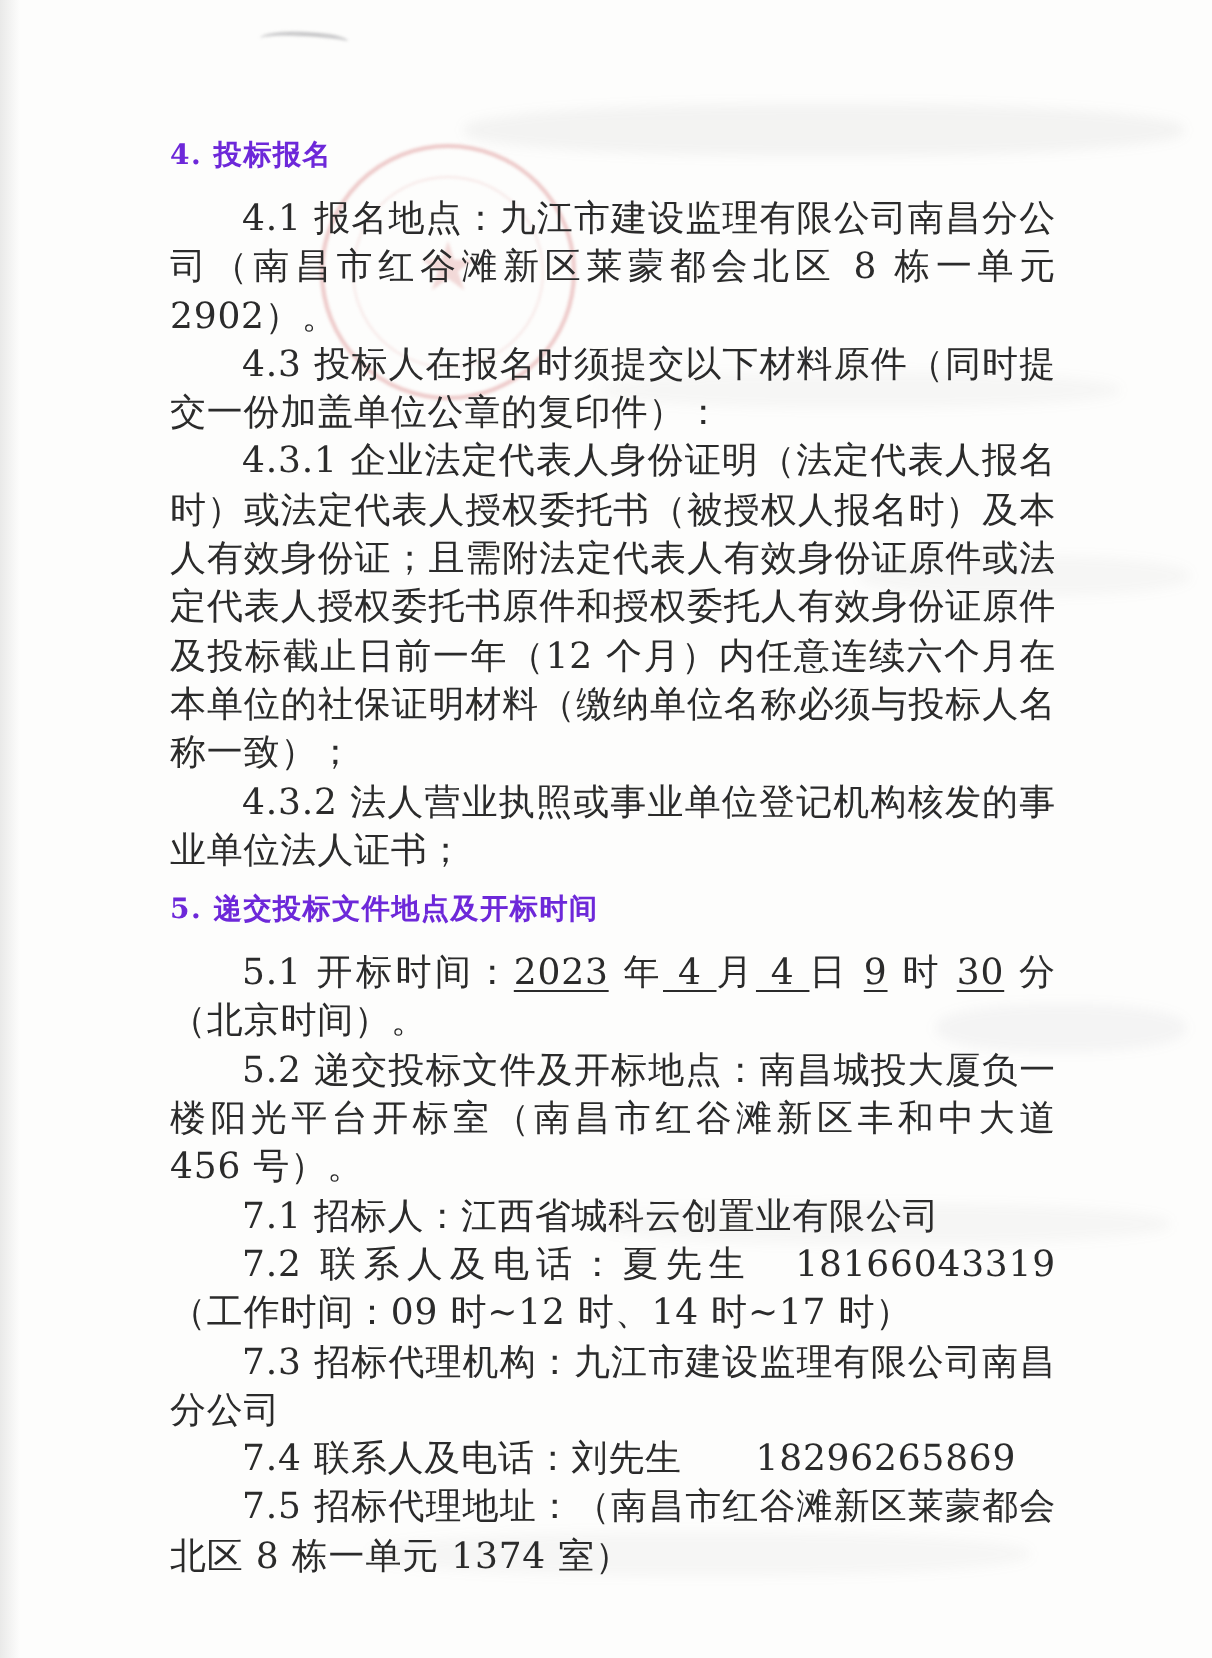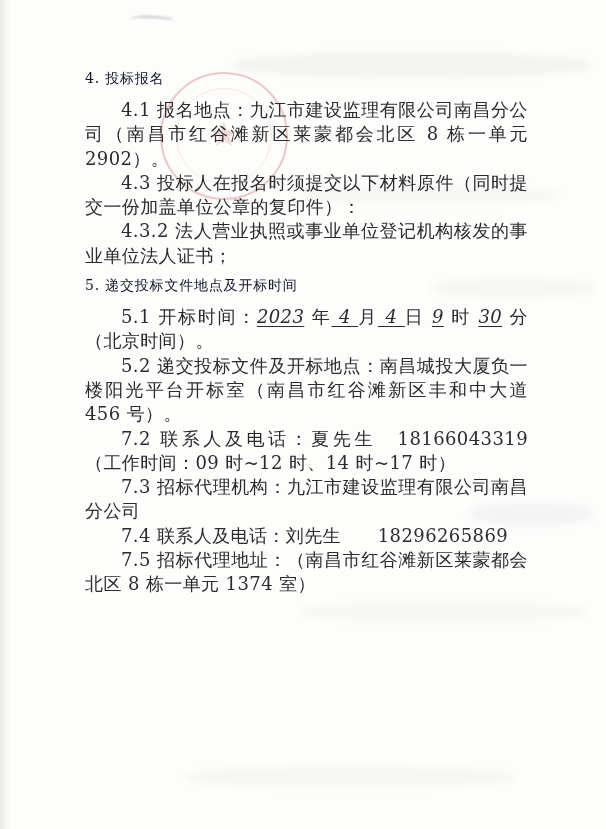--- a/index.html
+++ b/index.html
@@ -26,8 +26,8 @@
   }
   h2{
     font-size:14px;
-    font-weight:normal;
-    color:#0f172a;
+    font-weight:bold;
+    color:#6d28d9;
     margin:0 0 8px 0;
     line-height:24px;
     letter-spacing:0.8px;

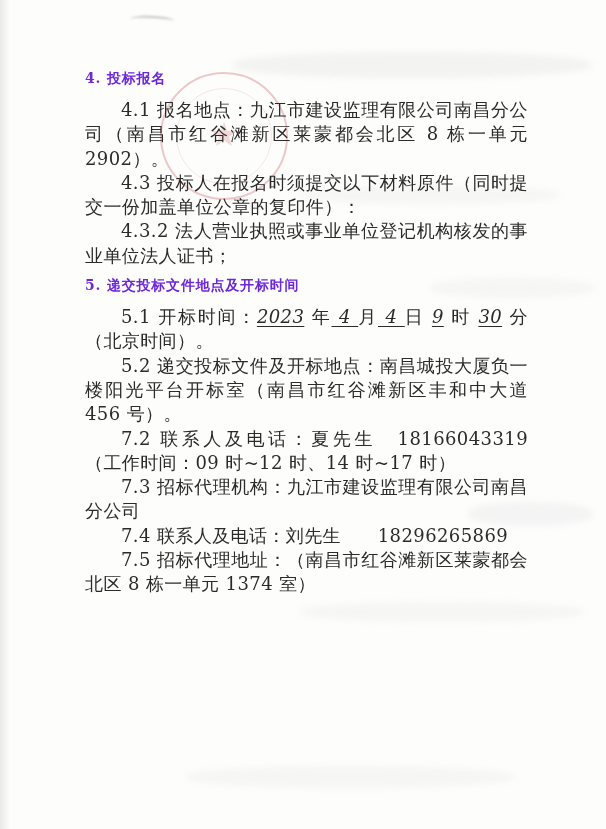--- a/index.html
+++ b/index.html
@@ -121,6 +121,7 @@
     <h2>4. 投标报名</h2>
     <p class="para">4.1 报名地点：九江市建设监理有限公司南昌分公司（南昌市红谷滩新区莱蒙都会北区 8 栋一单元 2902）。</p>
     <p class="para">4.3 投标人在报名时须提交以下材料原件（同时提交一份加盖单位公章的复印件）：</p>
+    <p class="para">4.3.1 企业法定代表人身份证明（法定代表人报名时）或法定代表人授权委托书（被授权人报名时）及本人有效身份证；且需附法定代表人有效身份证原件或法定代表人授权委托书原件和授权委托人有效身份证原件及投标截止日前一年（12 个月）内任意连续六个月在本单位的社保证明材料（缴纳单位名称必须与投标人名称一致）；</p>
     <p class="para">4.3.2 法人营业执照或事业单位登记机构核发的事业单位法人证书；</p>
 
     <h2 class="gap5">5. 递交投标文件地点及开标时间</h2>

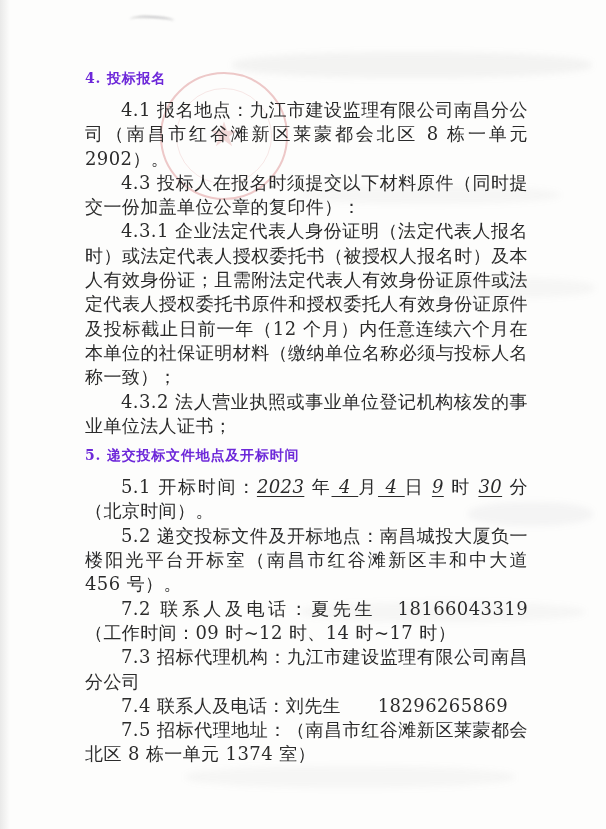--- a/index.html
+++ b/index.html
@@ -47,7 +47,6 @@
     text-decoration:underline;
     text-decoration-thickness:1px;
     text-underline-offset:3px;
-    font-style:italic;
   }
   
   .stamp{

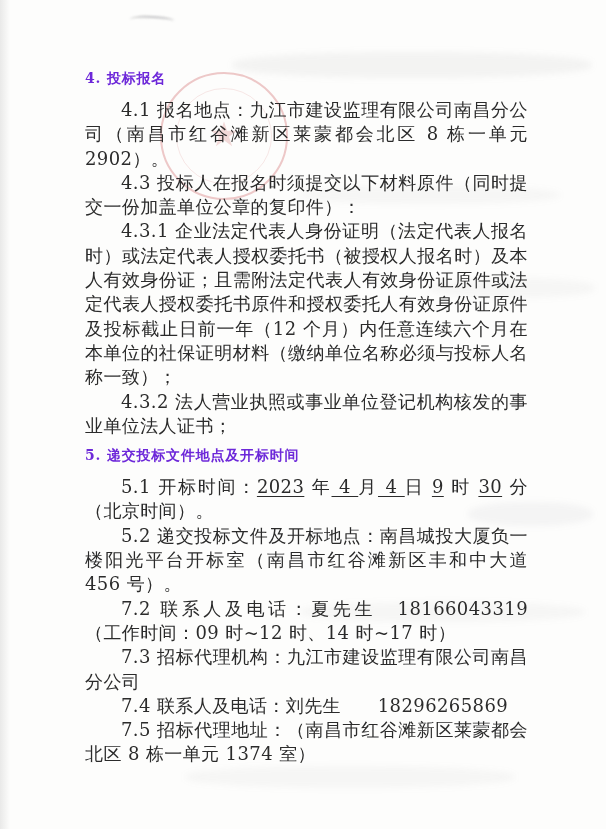--- a/index.html
+++ b/index.html
@@ -128,6 +128,7 @@
     <p class="para">5.2 递交投标文件及开标地点：南昌城投大厦负一楼阳光平台开标室（南昌市红谷滩新区丰和中大道 456 号）。</p>
 
 
+    <p class="para">7.1 招标人：江西省城科云创置业有限公司</p>
     <p class="para">7.2 联系人及电话：夏先生　18166043319　　（工作时间：09 时~12 时、14 时~17 时）</p>
     <p class="para">7.3 招标代理机构：九江市建设监理有限公司南昌分公司</p>
     <p class="para">7.4 联系人及电话：刘先生　　18296265869</p>

